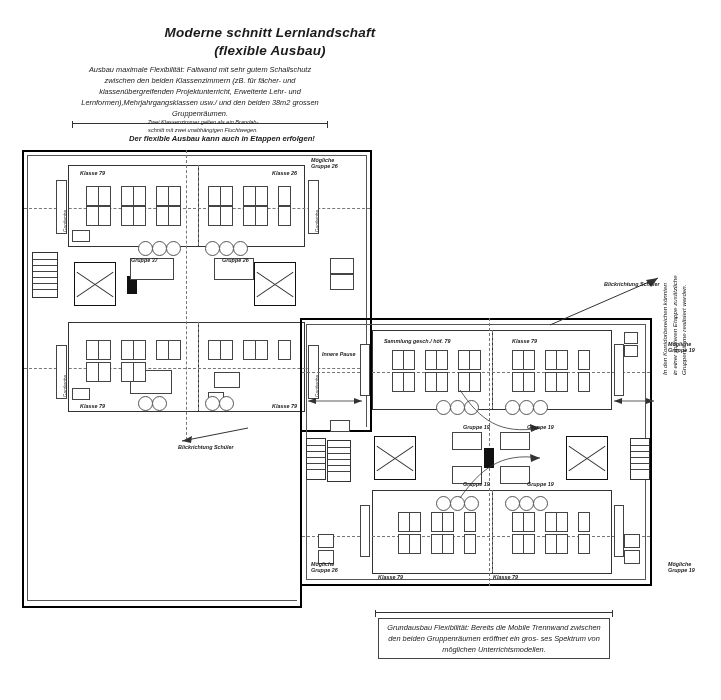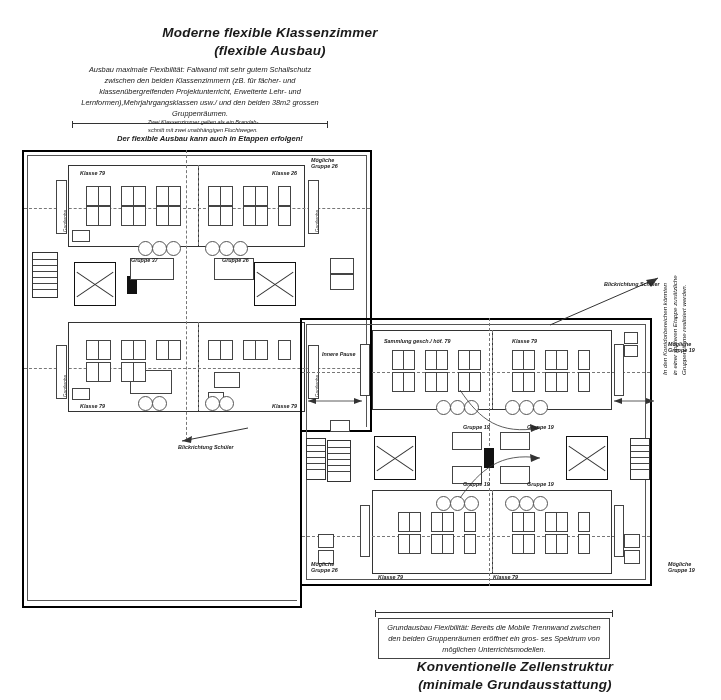--- a/index.html
+++ b/index.html
@@ -86,7 +86,7 @@
 <body>
 
 <div class="abs ttl" style="left:60px;top:24px;width:420px;">
-  <span>Moderne flexible  Klassenzimmer</span><br>
+  <span>Moderne schnitt  Lernlandschaft</span><br>
   <span>(flexible Ausbau)</span>
 </div>
 

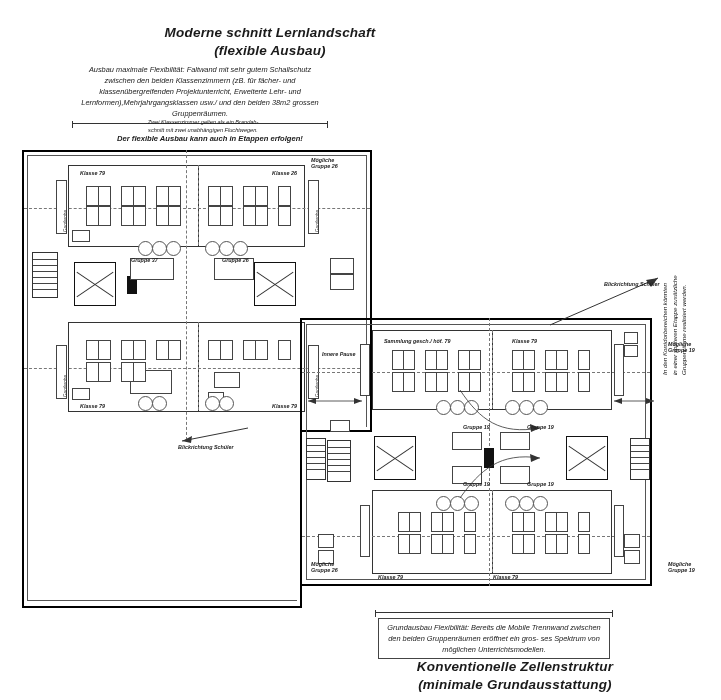--- a/index.html
+++ b/index.html
@@ -100,7 +100,7 @@
 schnitt mit zwei  unabhängigen Fluchtwegen.</span>
 </div>
 
-<div class="abs hdr-note" style="left:60px;top:134px;width:300px;">
+<div class="abs hdr-note" style="left:72px;top:134px;width:300px;">
   <span>Der flexible Ausbau kann auch in Etappen erfolgen!</span>
 </div>
 

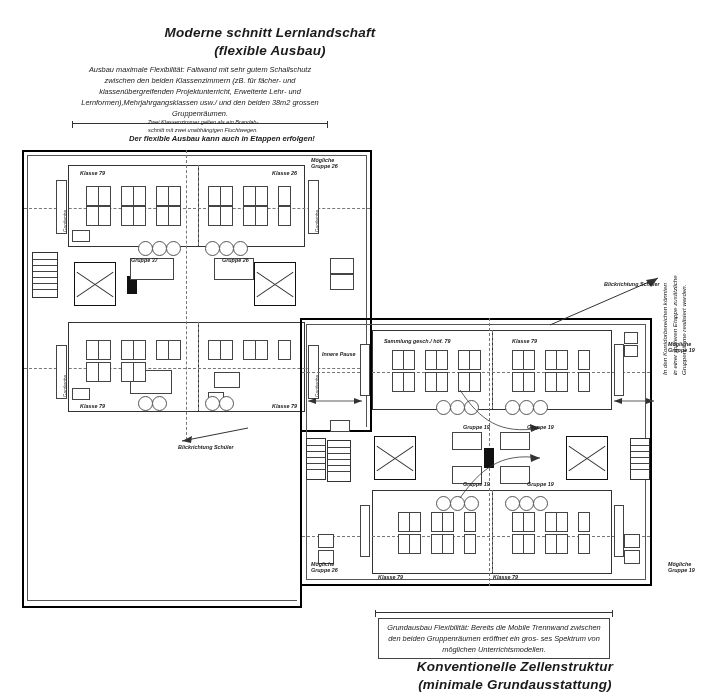--- a/index.html
+++ b/index.html
@@ -105,7 +105,7 @@
 </div>
 
 <div class="abs ttl" style="left:350px;top:658px;width:330px;">
-  <span>Konventionelle Zellenstruktur</span><br>
+  <br>
   <span>(minimale Grundausstattung)</span>
 </div>
 

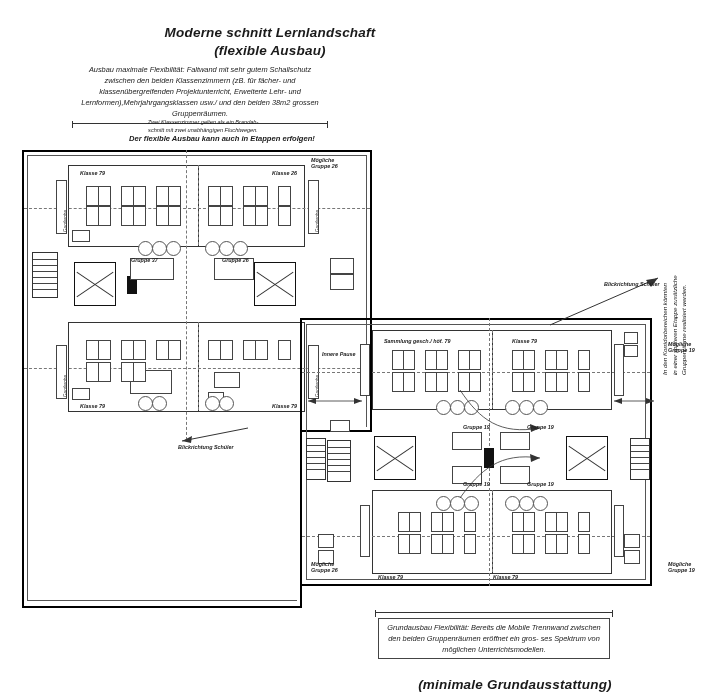--- a/index.html
+++ b/index.html
@@ -106,7 +106,6 @@
 
 <div class="abs ttl" style="left:350px;top:658px;width:330px;">
   <br>
-  <span>(minimale Grundausstattung)</span>
 </div>
 
 <div class="abs note" style="left:378px;top:618px;width:232px;border:.8px solid #444;padding:3px 4px;box-sizing:border-box;">

